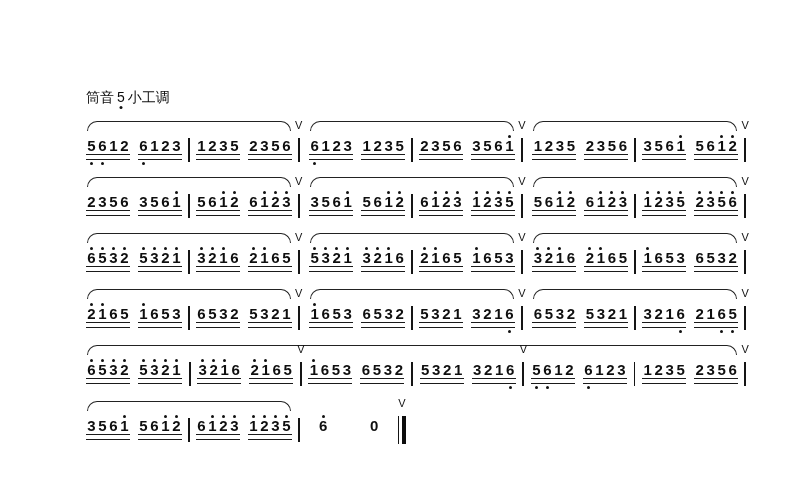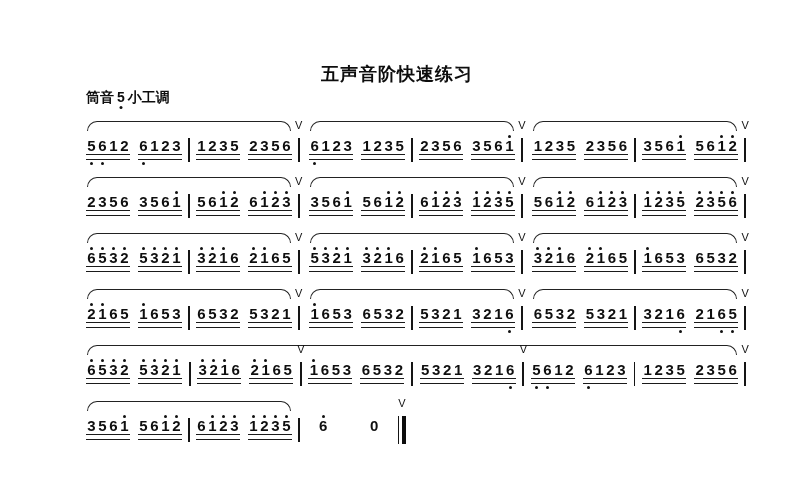--- a/index.html
+++ b/index.html
@@ -56,7 +56,6 @@
 <body>
 
 <div class="sheet">
-  <div class="title">五声音阶快速练习</div>
   <div class="keyline">
     <span>筒音</span>
     <span class="keynote">

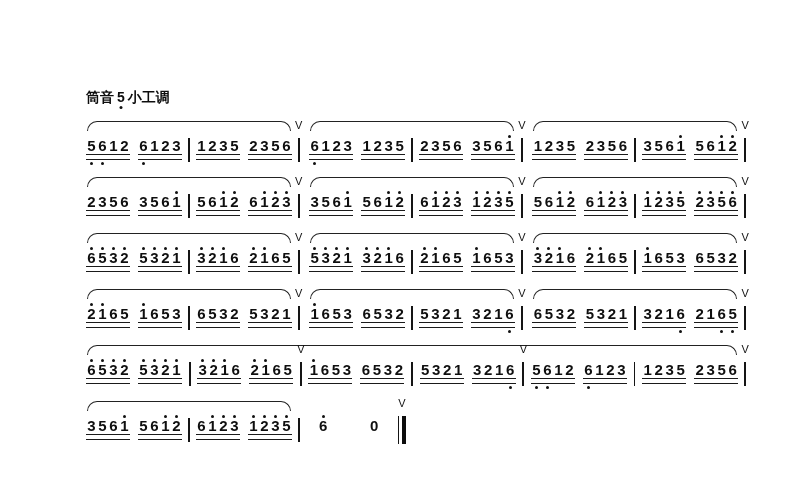--- a/index.html
+++ b/index.html
@@ -12,7 +12,7 @@
     font-size:18px;font-weight:700;letter-spacing:1px;color:#0d0d0d;
   }
   .keyline{
-    position:absolute;left:86px;top:89px;font-size:14px;font-weight:700;
+    position:absolute;left:86px;top:89px;font-size:14px;font-weight:400;
     display:flex;align-items:flex-start;color:#0d0d0d;
   }
   .keynote{position:relative;margin:0 3px;}

